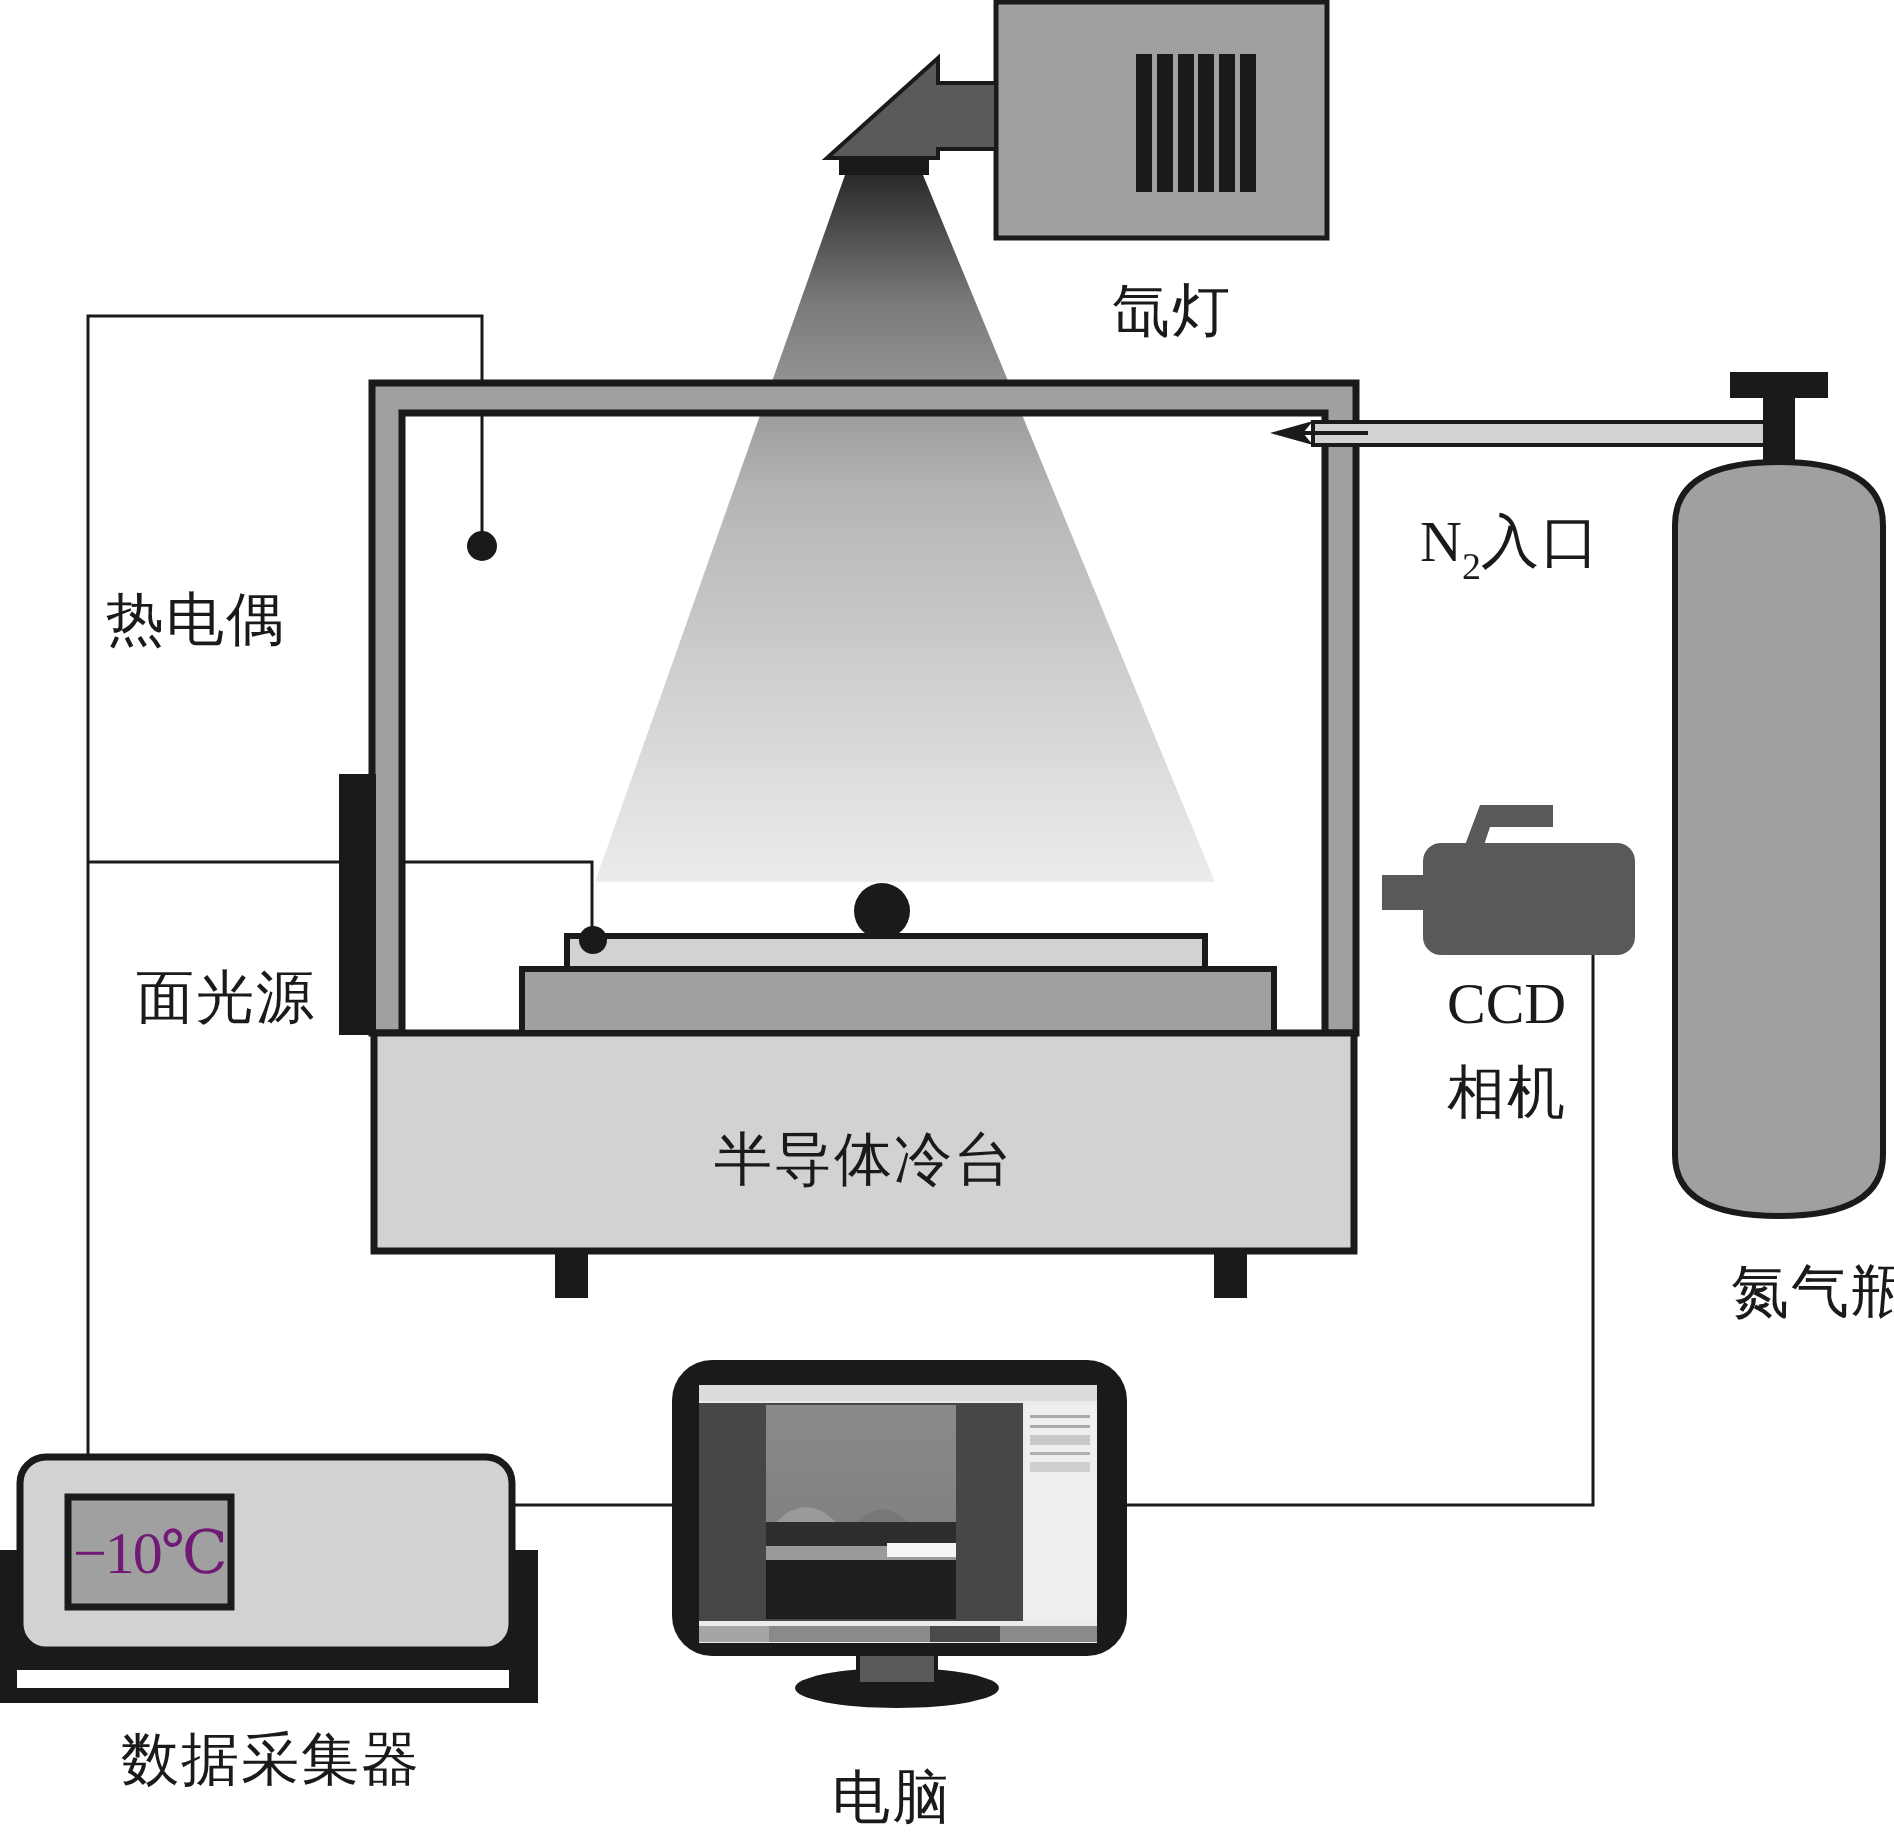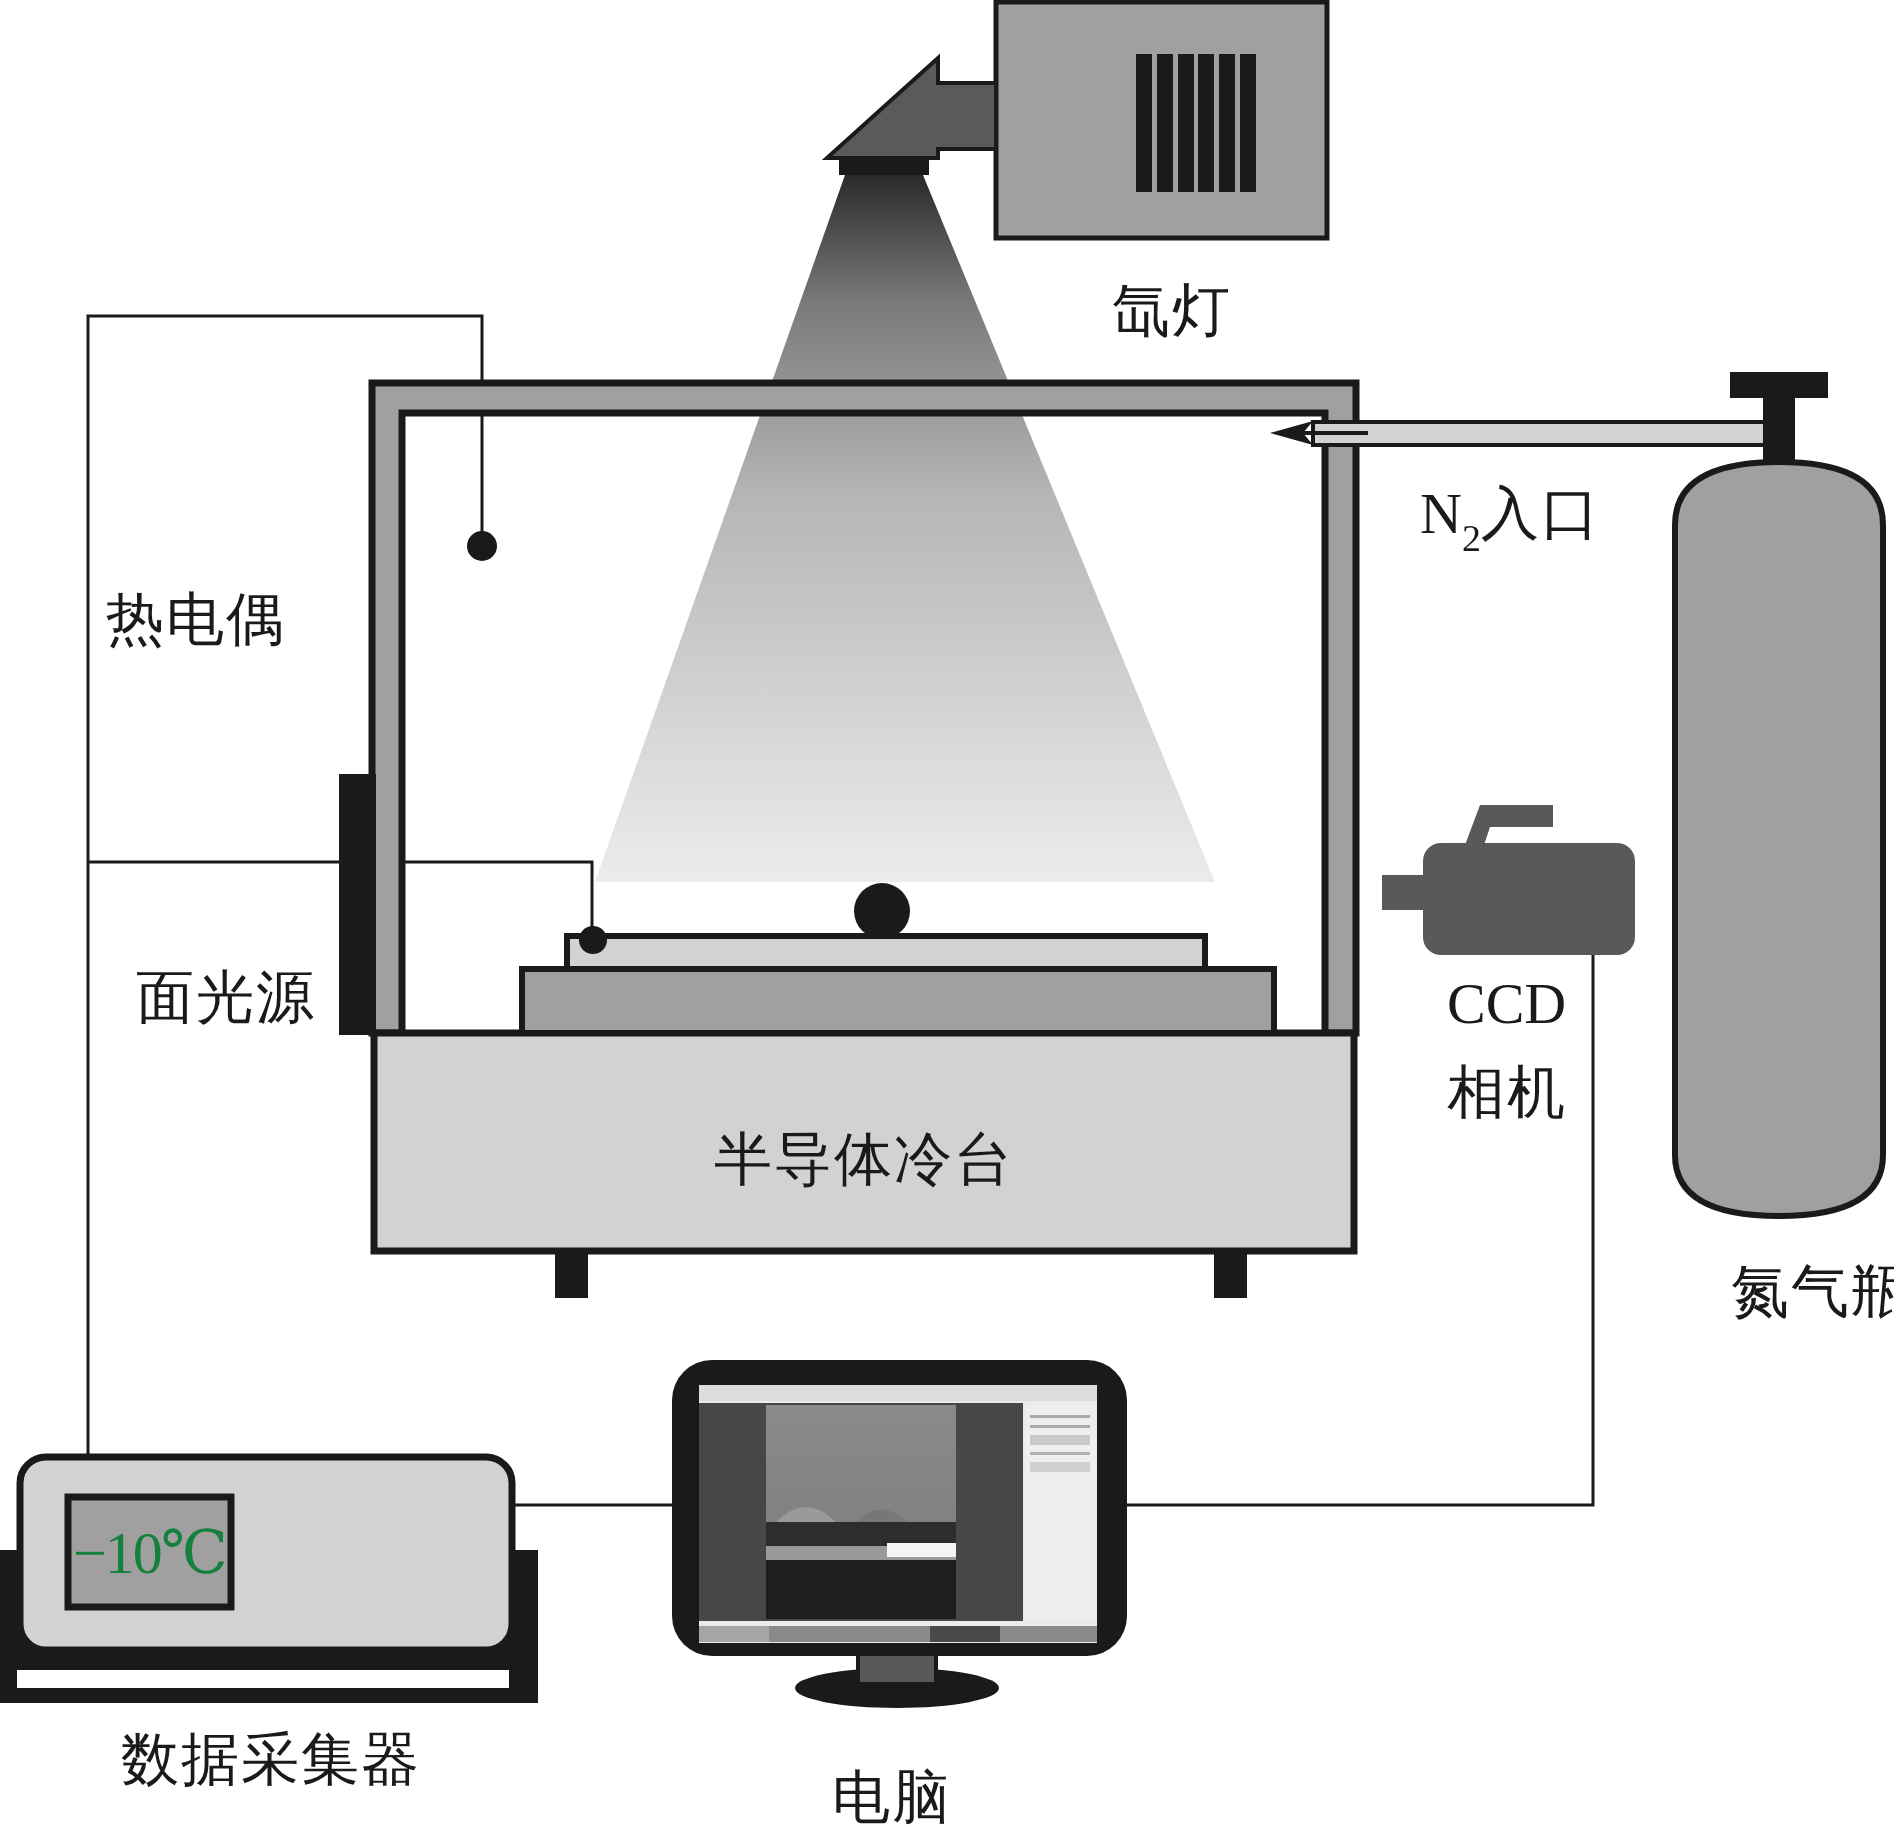--- a/index.html
+++ b/index.html
@@ -147,7 +147,7 @@
 
 <div class="lbl lbl-cn" style="left:1112px; top:281px;">氙灯</div>
 
-<div class="lbl lbl-en" style="left:1420px; top:484px;text-align:right;">
+<div class="lbl lbl-en" style="left:1420px; top:512px;text-align:right;">
   <span>N</span><span class="sub">2</span><span class="lbl-cn" style="font-family:'DejaVu Serif','Liberation Serif',serif;">入口</span>
 </div>
 

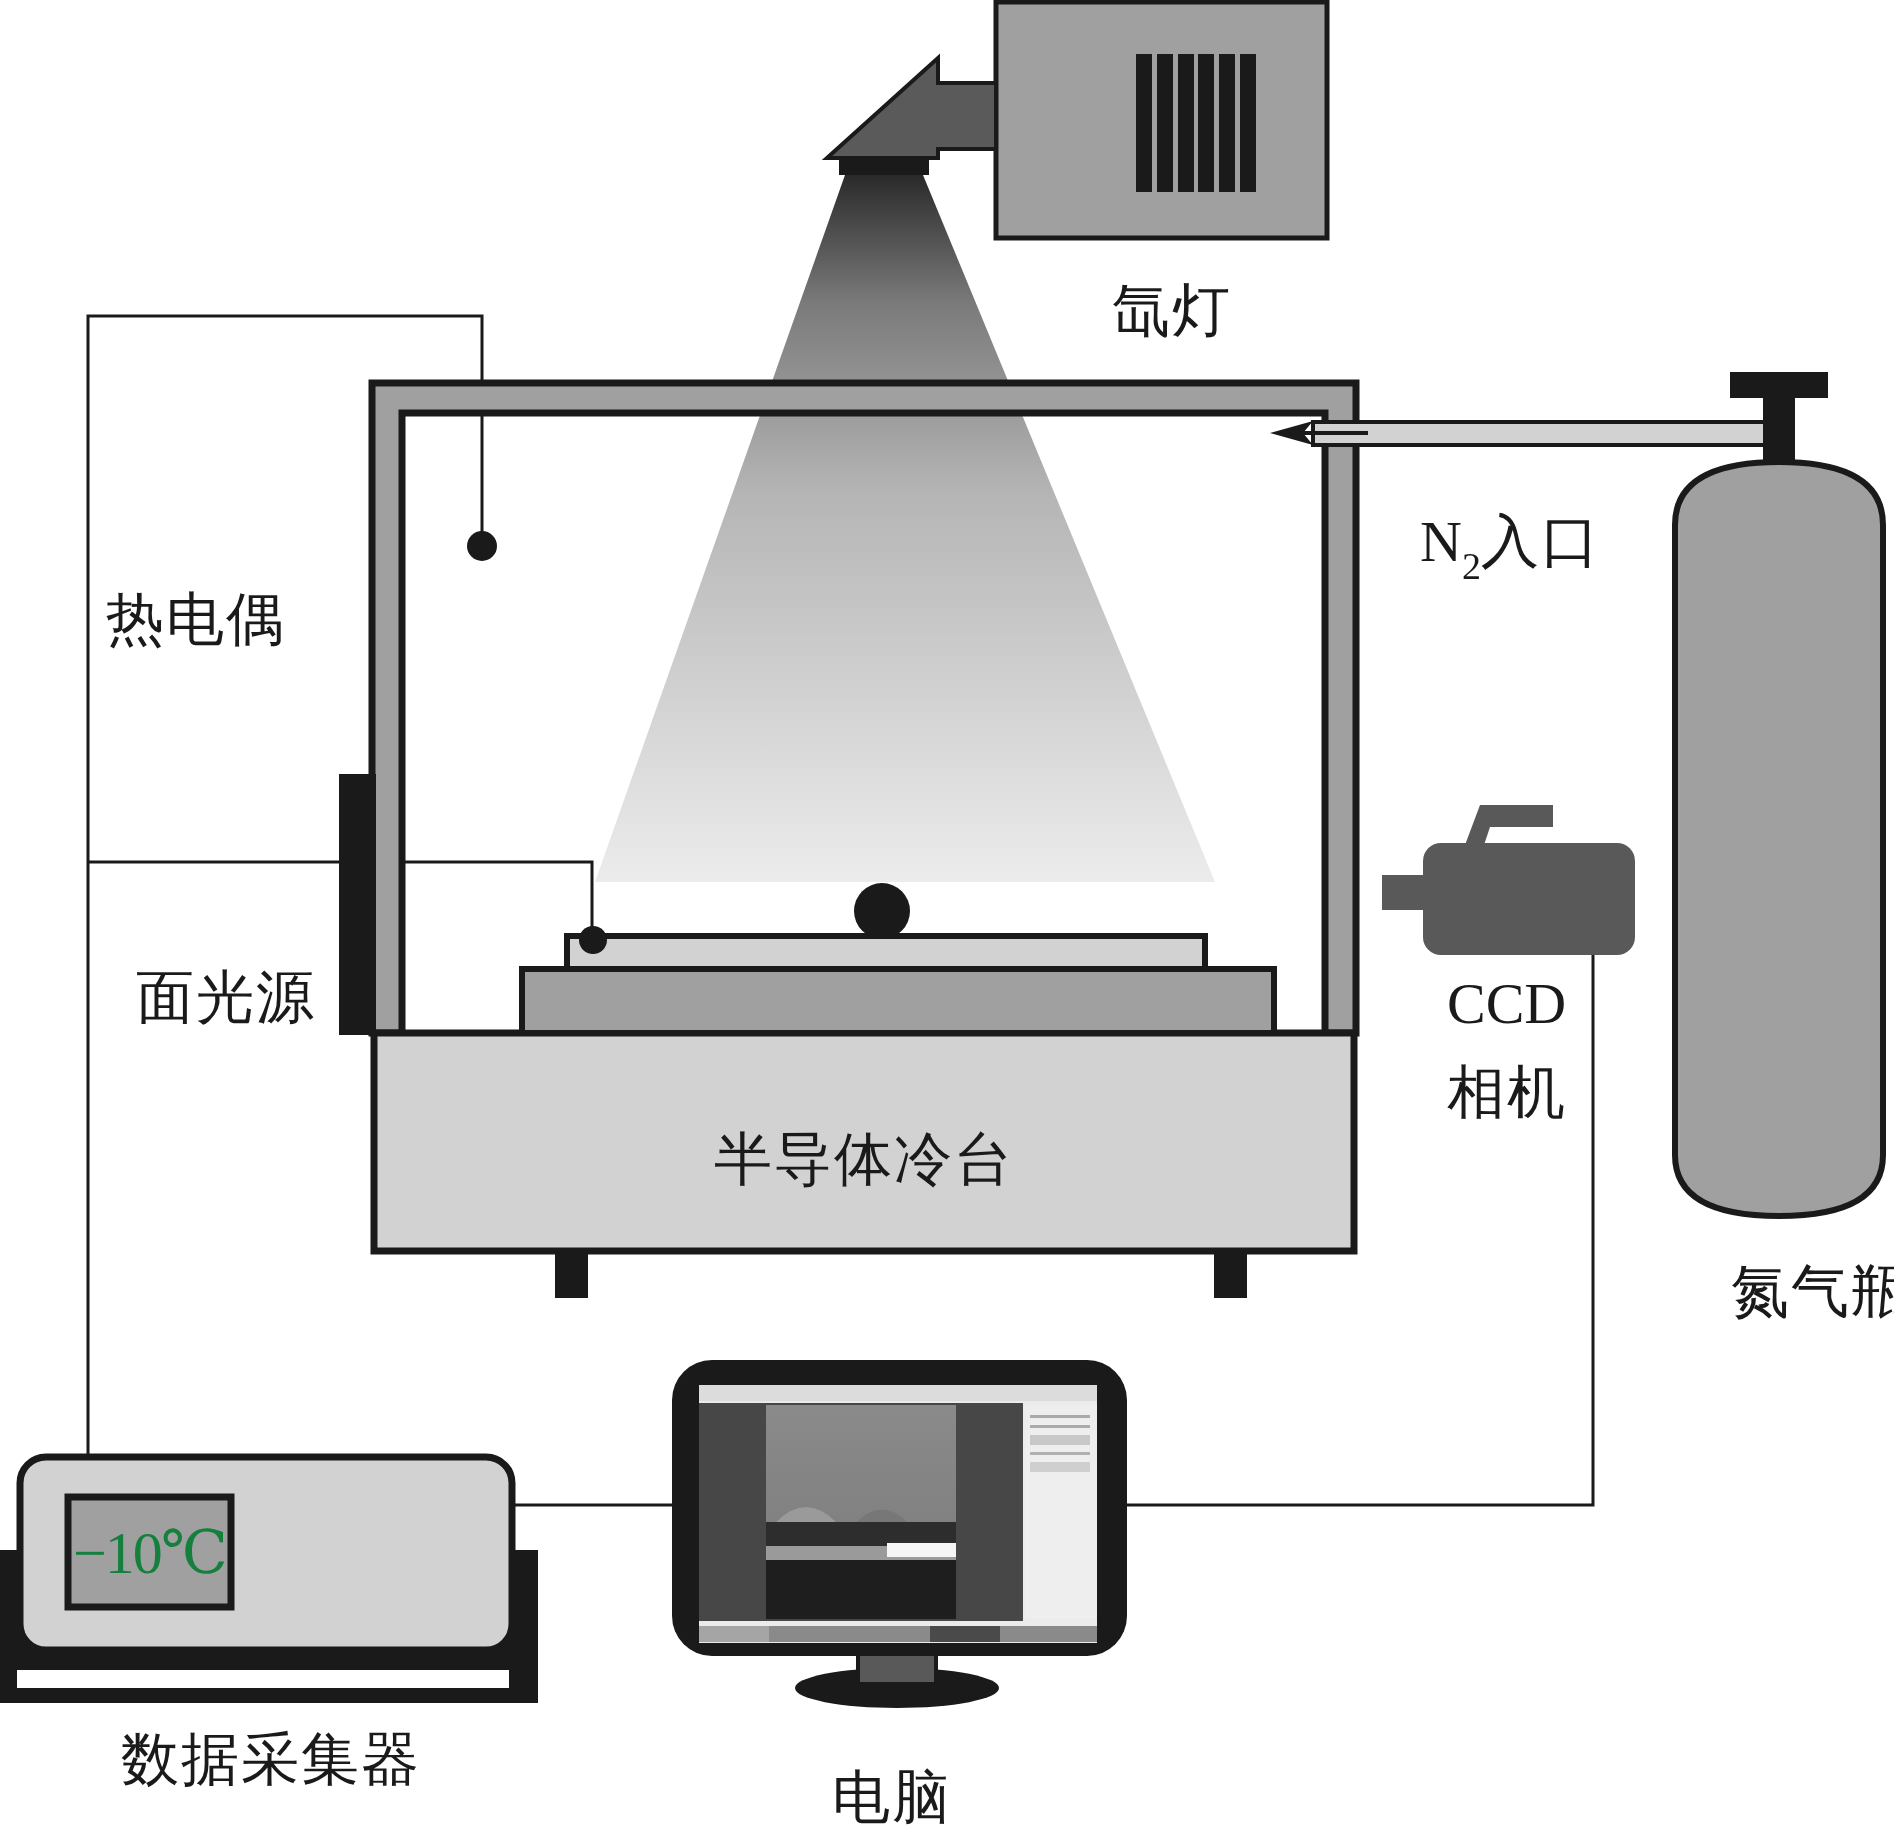--- a/index.html
+++ b/index.html
@@ -19,7 +19,7 @@
     position: absolute;
     left: 72px; top: 1501px; width: 155px; height: 102px;
     font-family: "Liberation Serif", "DejaVu Serif", serif;
-    font-size: 60px; color: #15803d;
+    font-size: 60px; color: #701a75;
     display: flex; align-items: center; justify-content: center;
     letter-spacing: -2px;
   }

